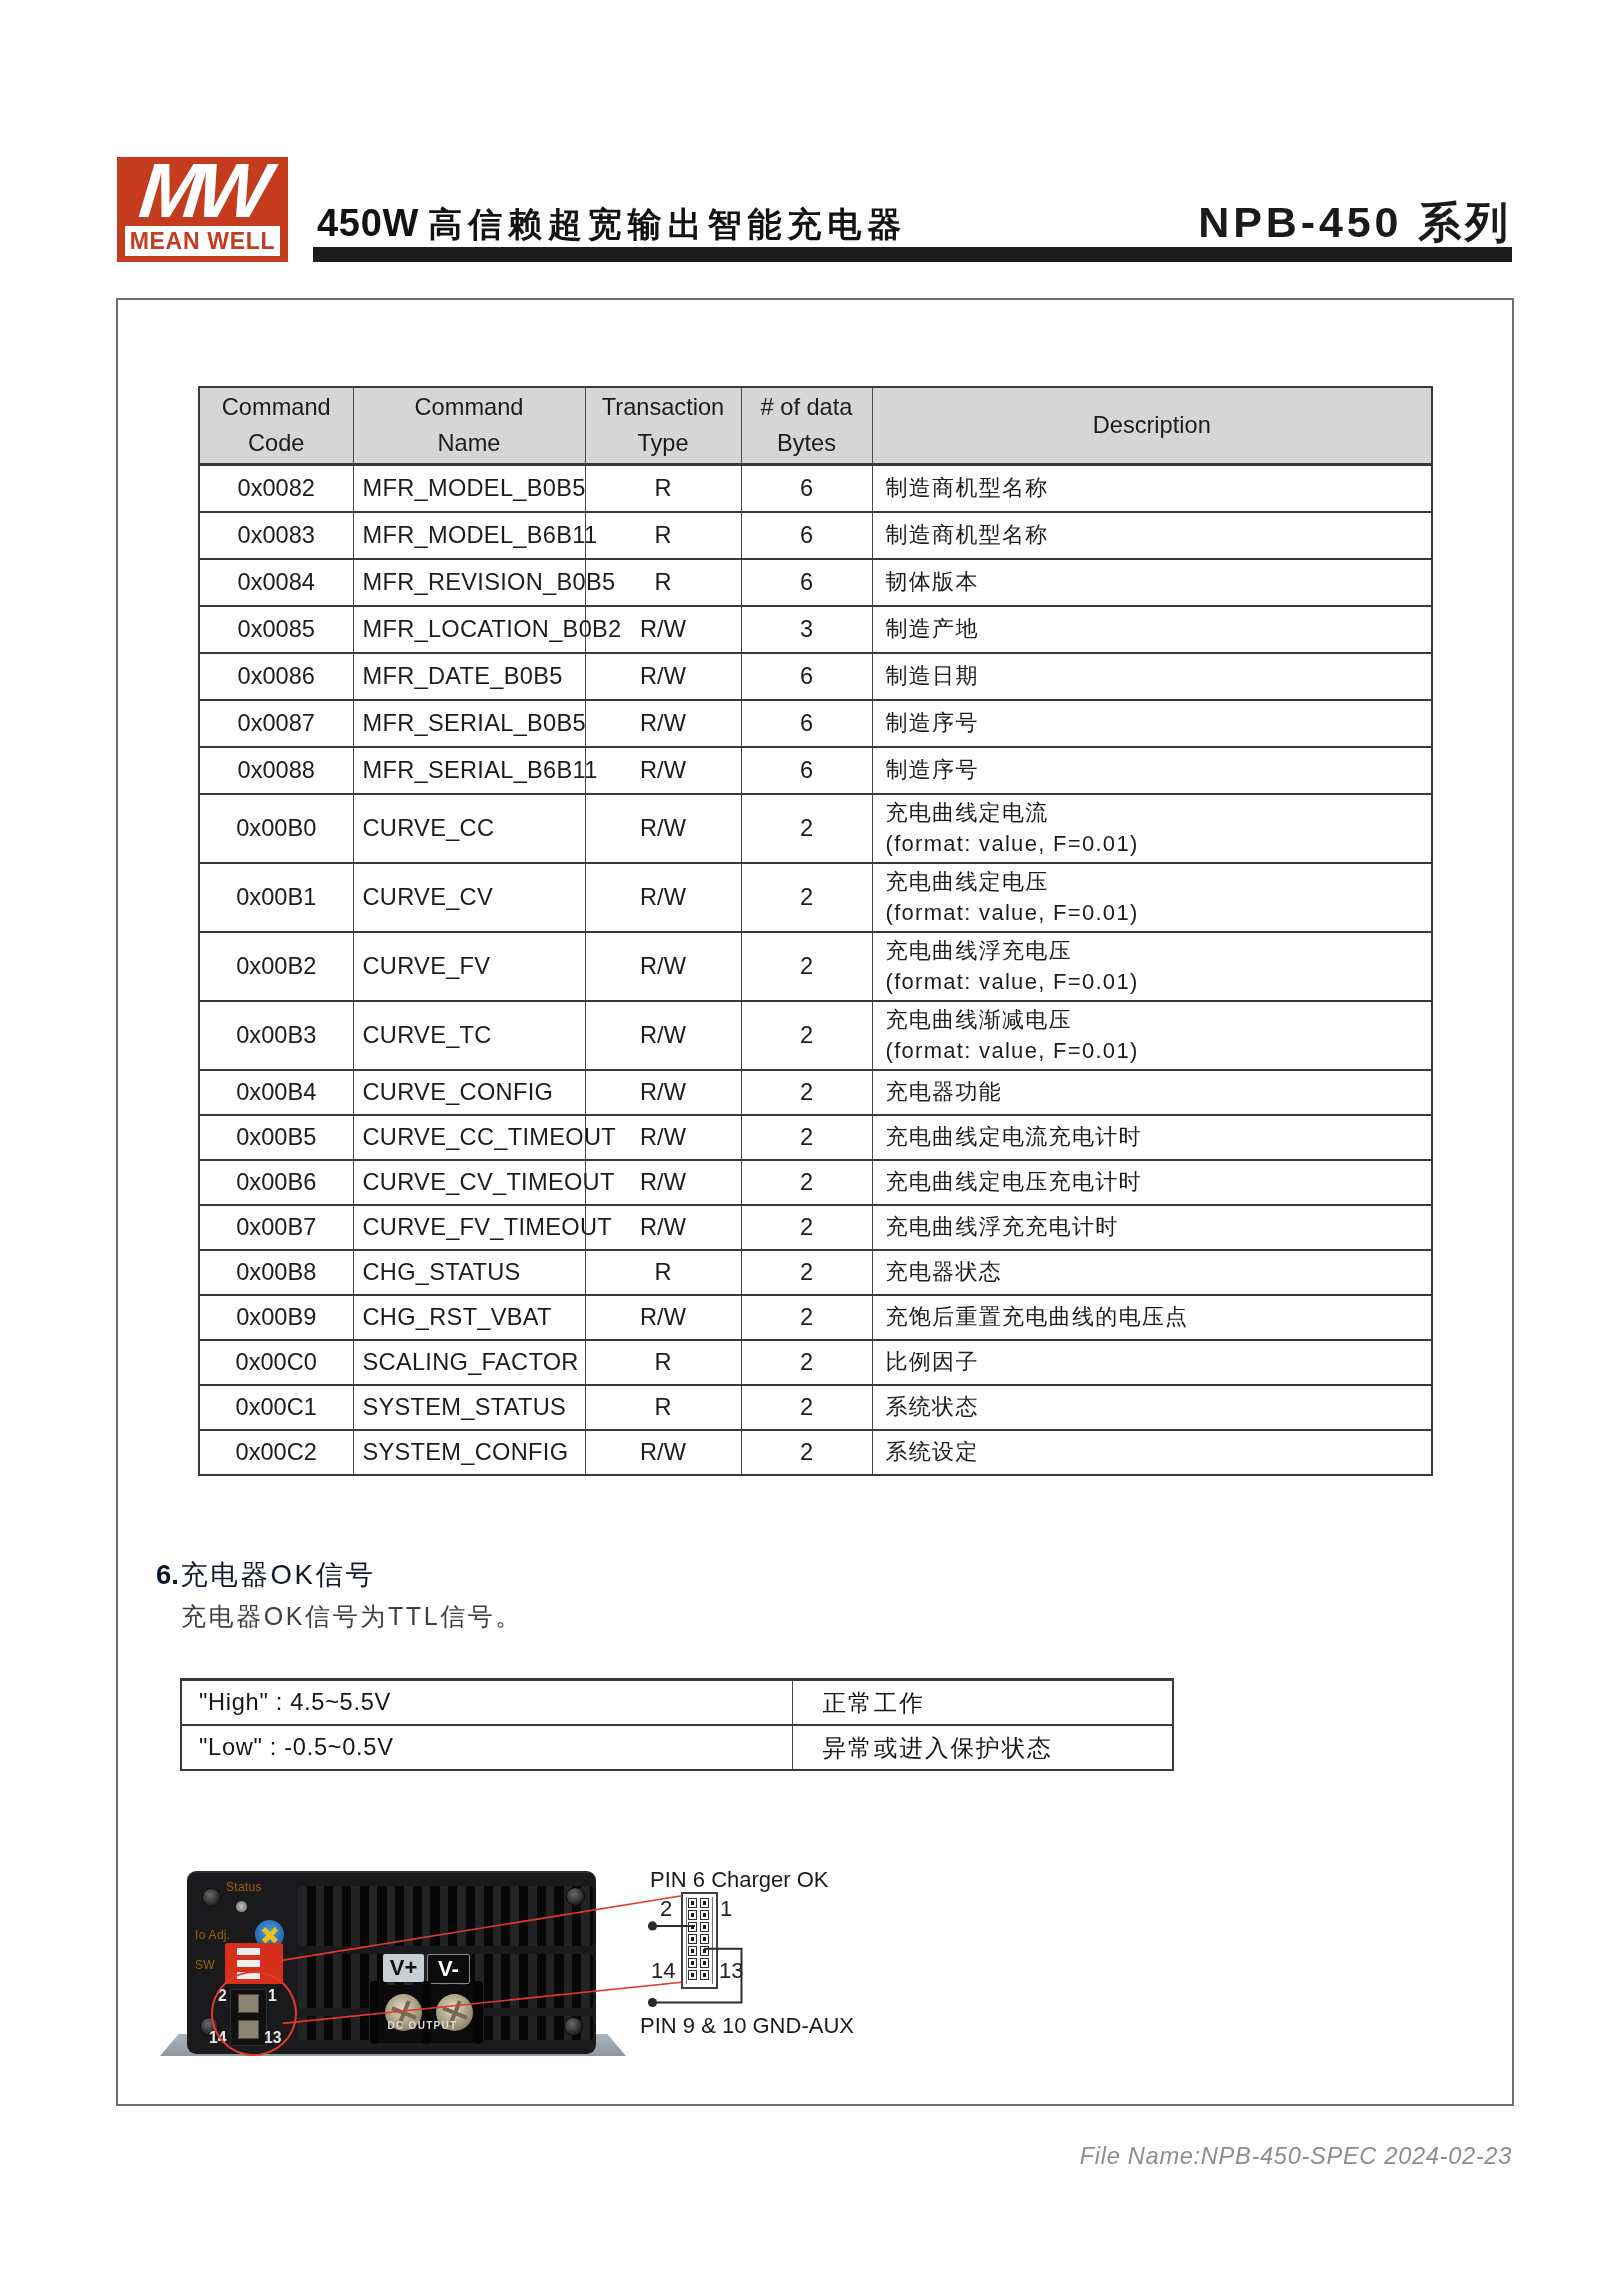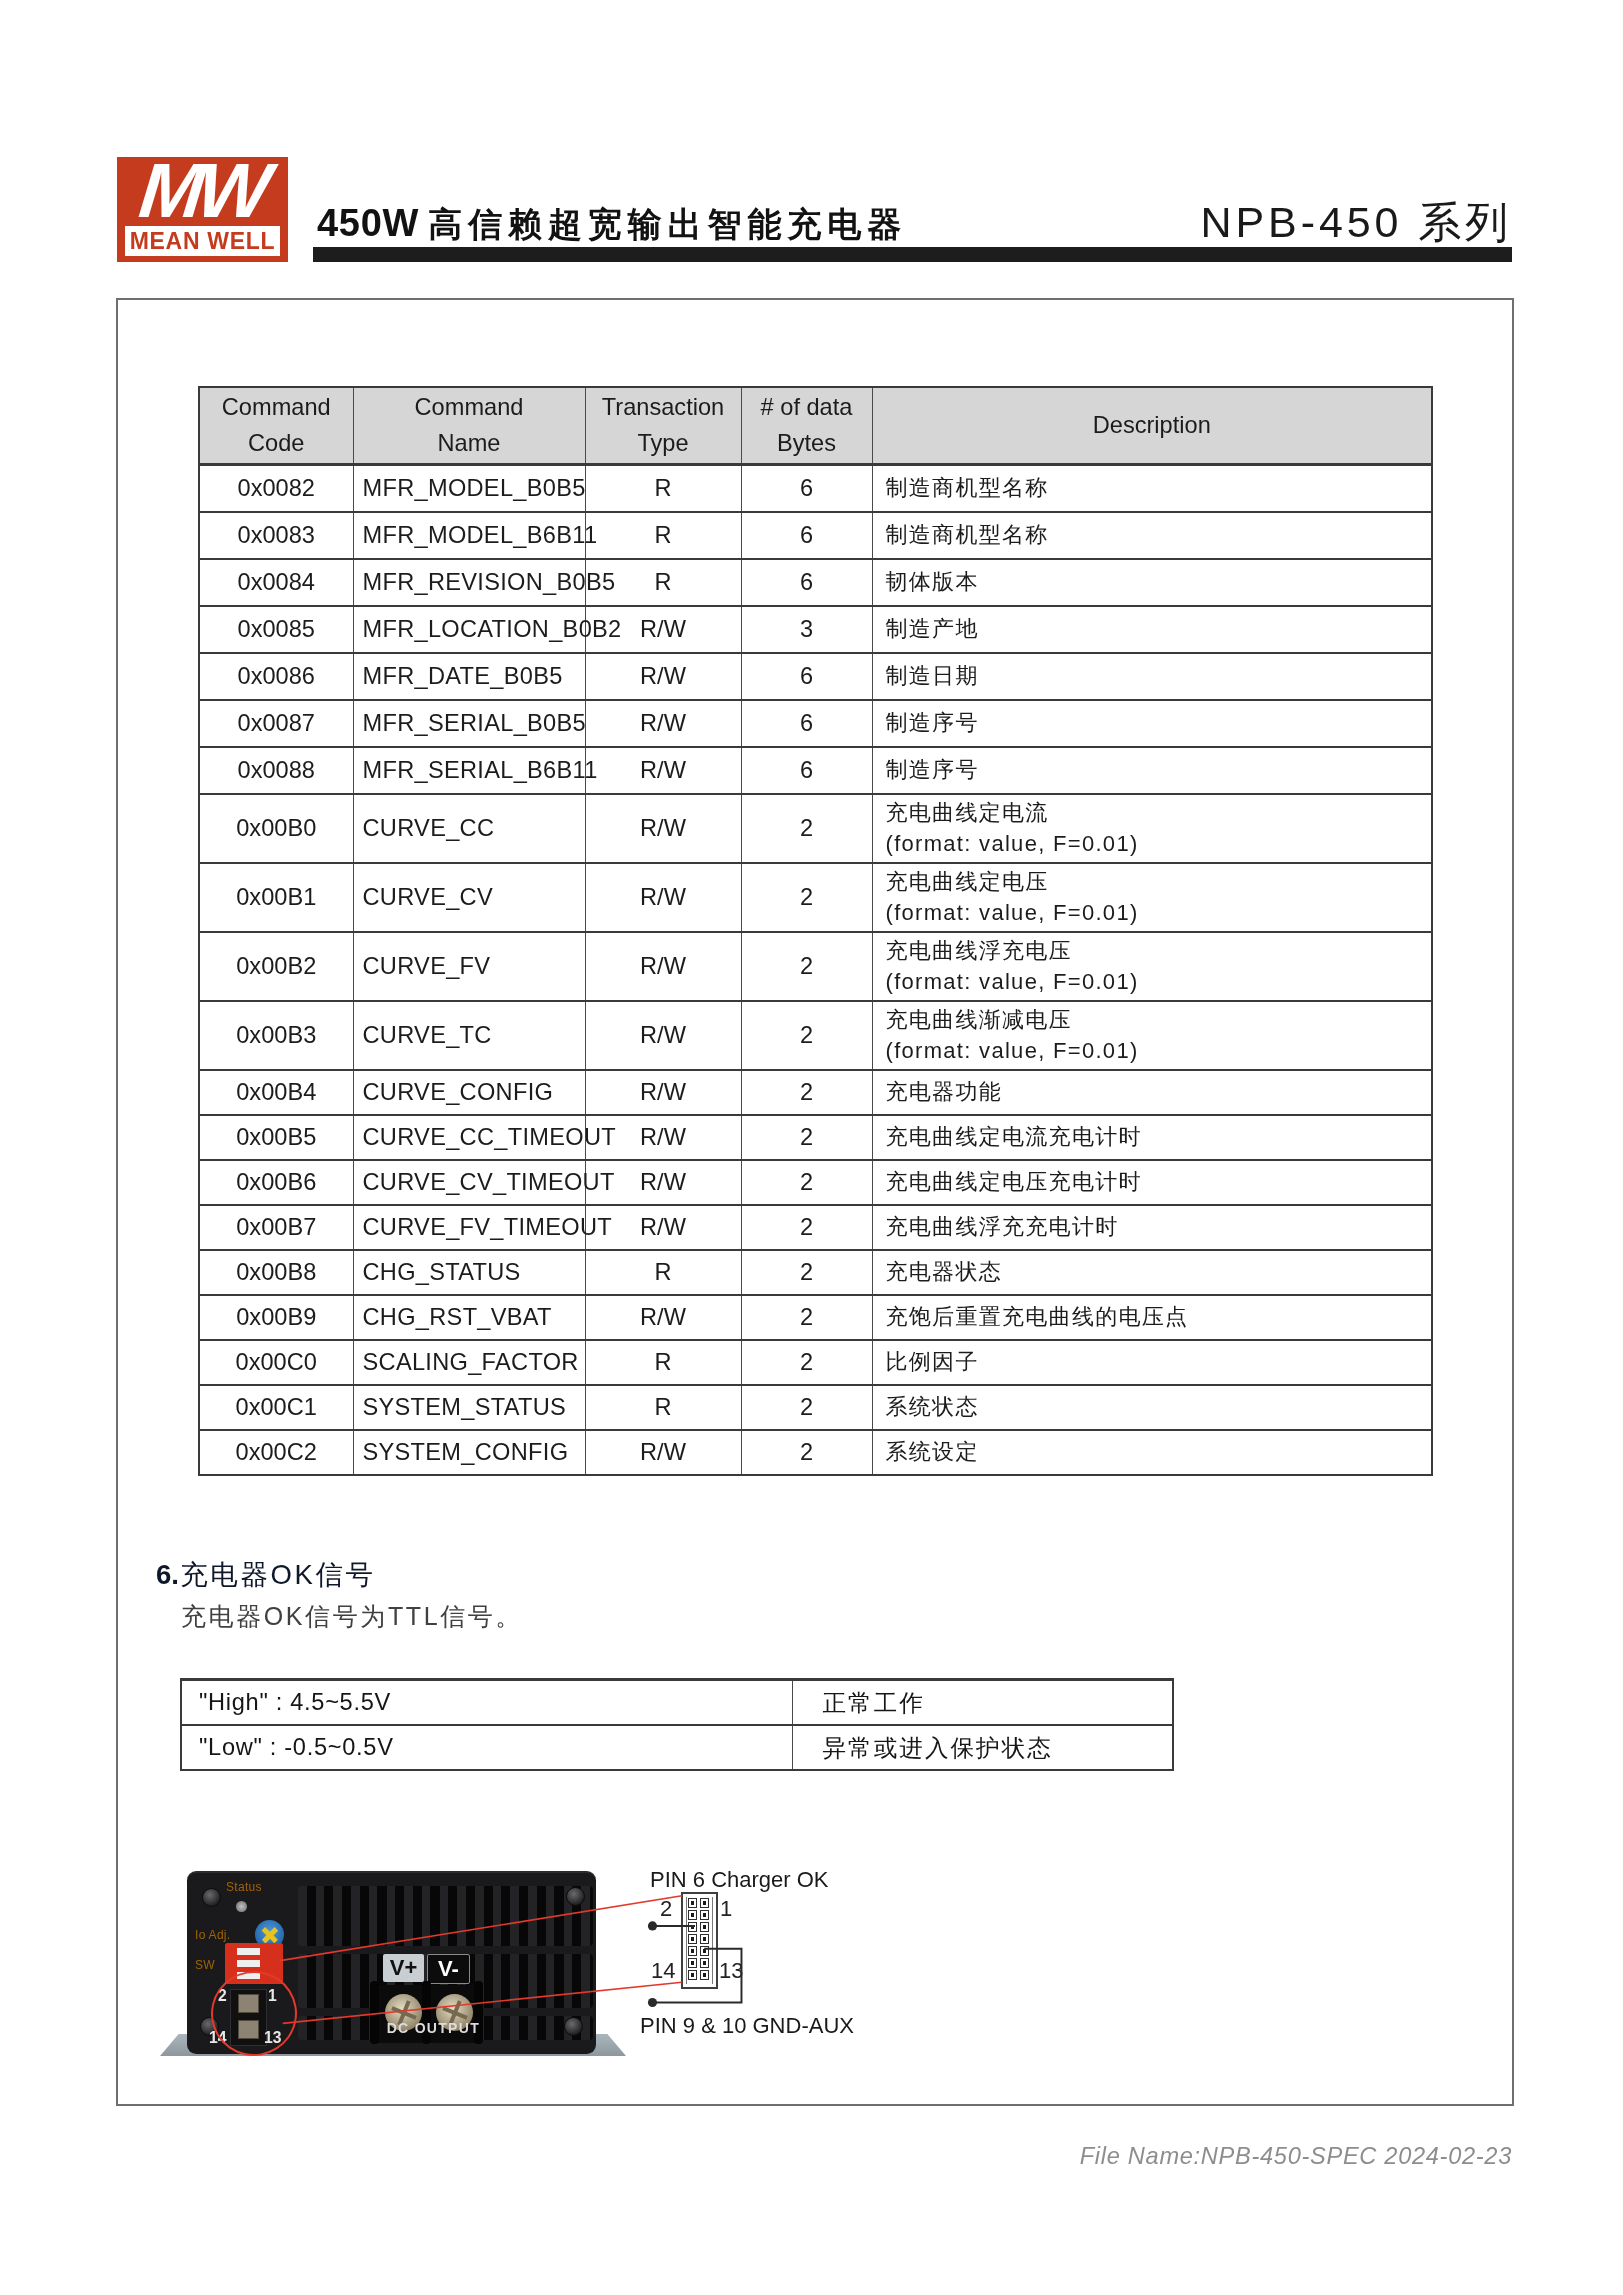--- a/index.html
+++ b/index.html
@@ -17,7 +17,7 @@
   .page-title{left:317px;top:202px;font-size:35px;font-weight:bold;color:#121212;white-space:nowrap;}
   .page-title .pw{font-size:38px;letter-spacing:0.7px;margin-right:9.2px;}
   .page-title .cn{letter-spacing:5.9px;font-size:34px;}
-  .series{right:111px;top:194px;font-size:43px;font-weight:normal;color:#1a1a1a;letter-spacing:3.9px;white-space:nowrap;}
+  .series{right:111px;top:194px;font-size:43px;font-weight:bold;color:#1a1a1a;letter-spacing:3.9px;white-space:nowrap;}
   .hrule{left:313px;top:247px;width:1199px;height:15px;background:#1d1d1d;}
 
   

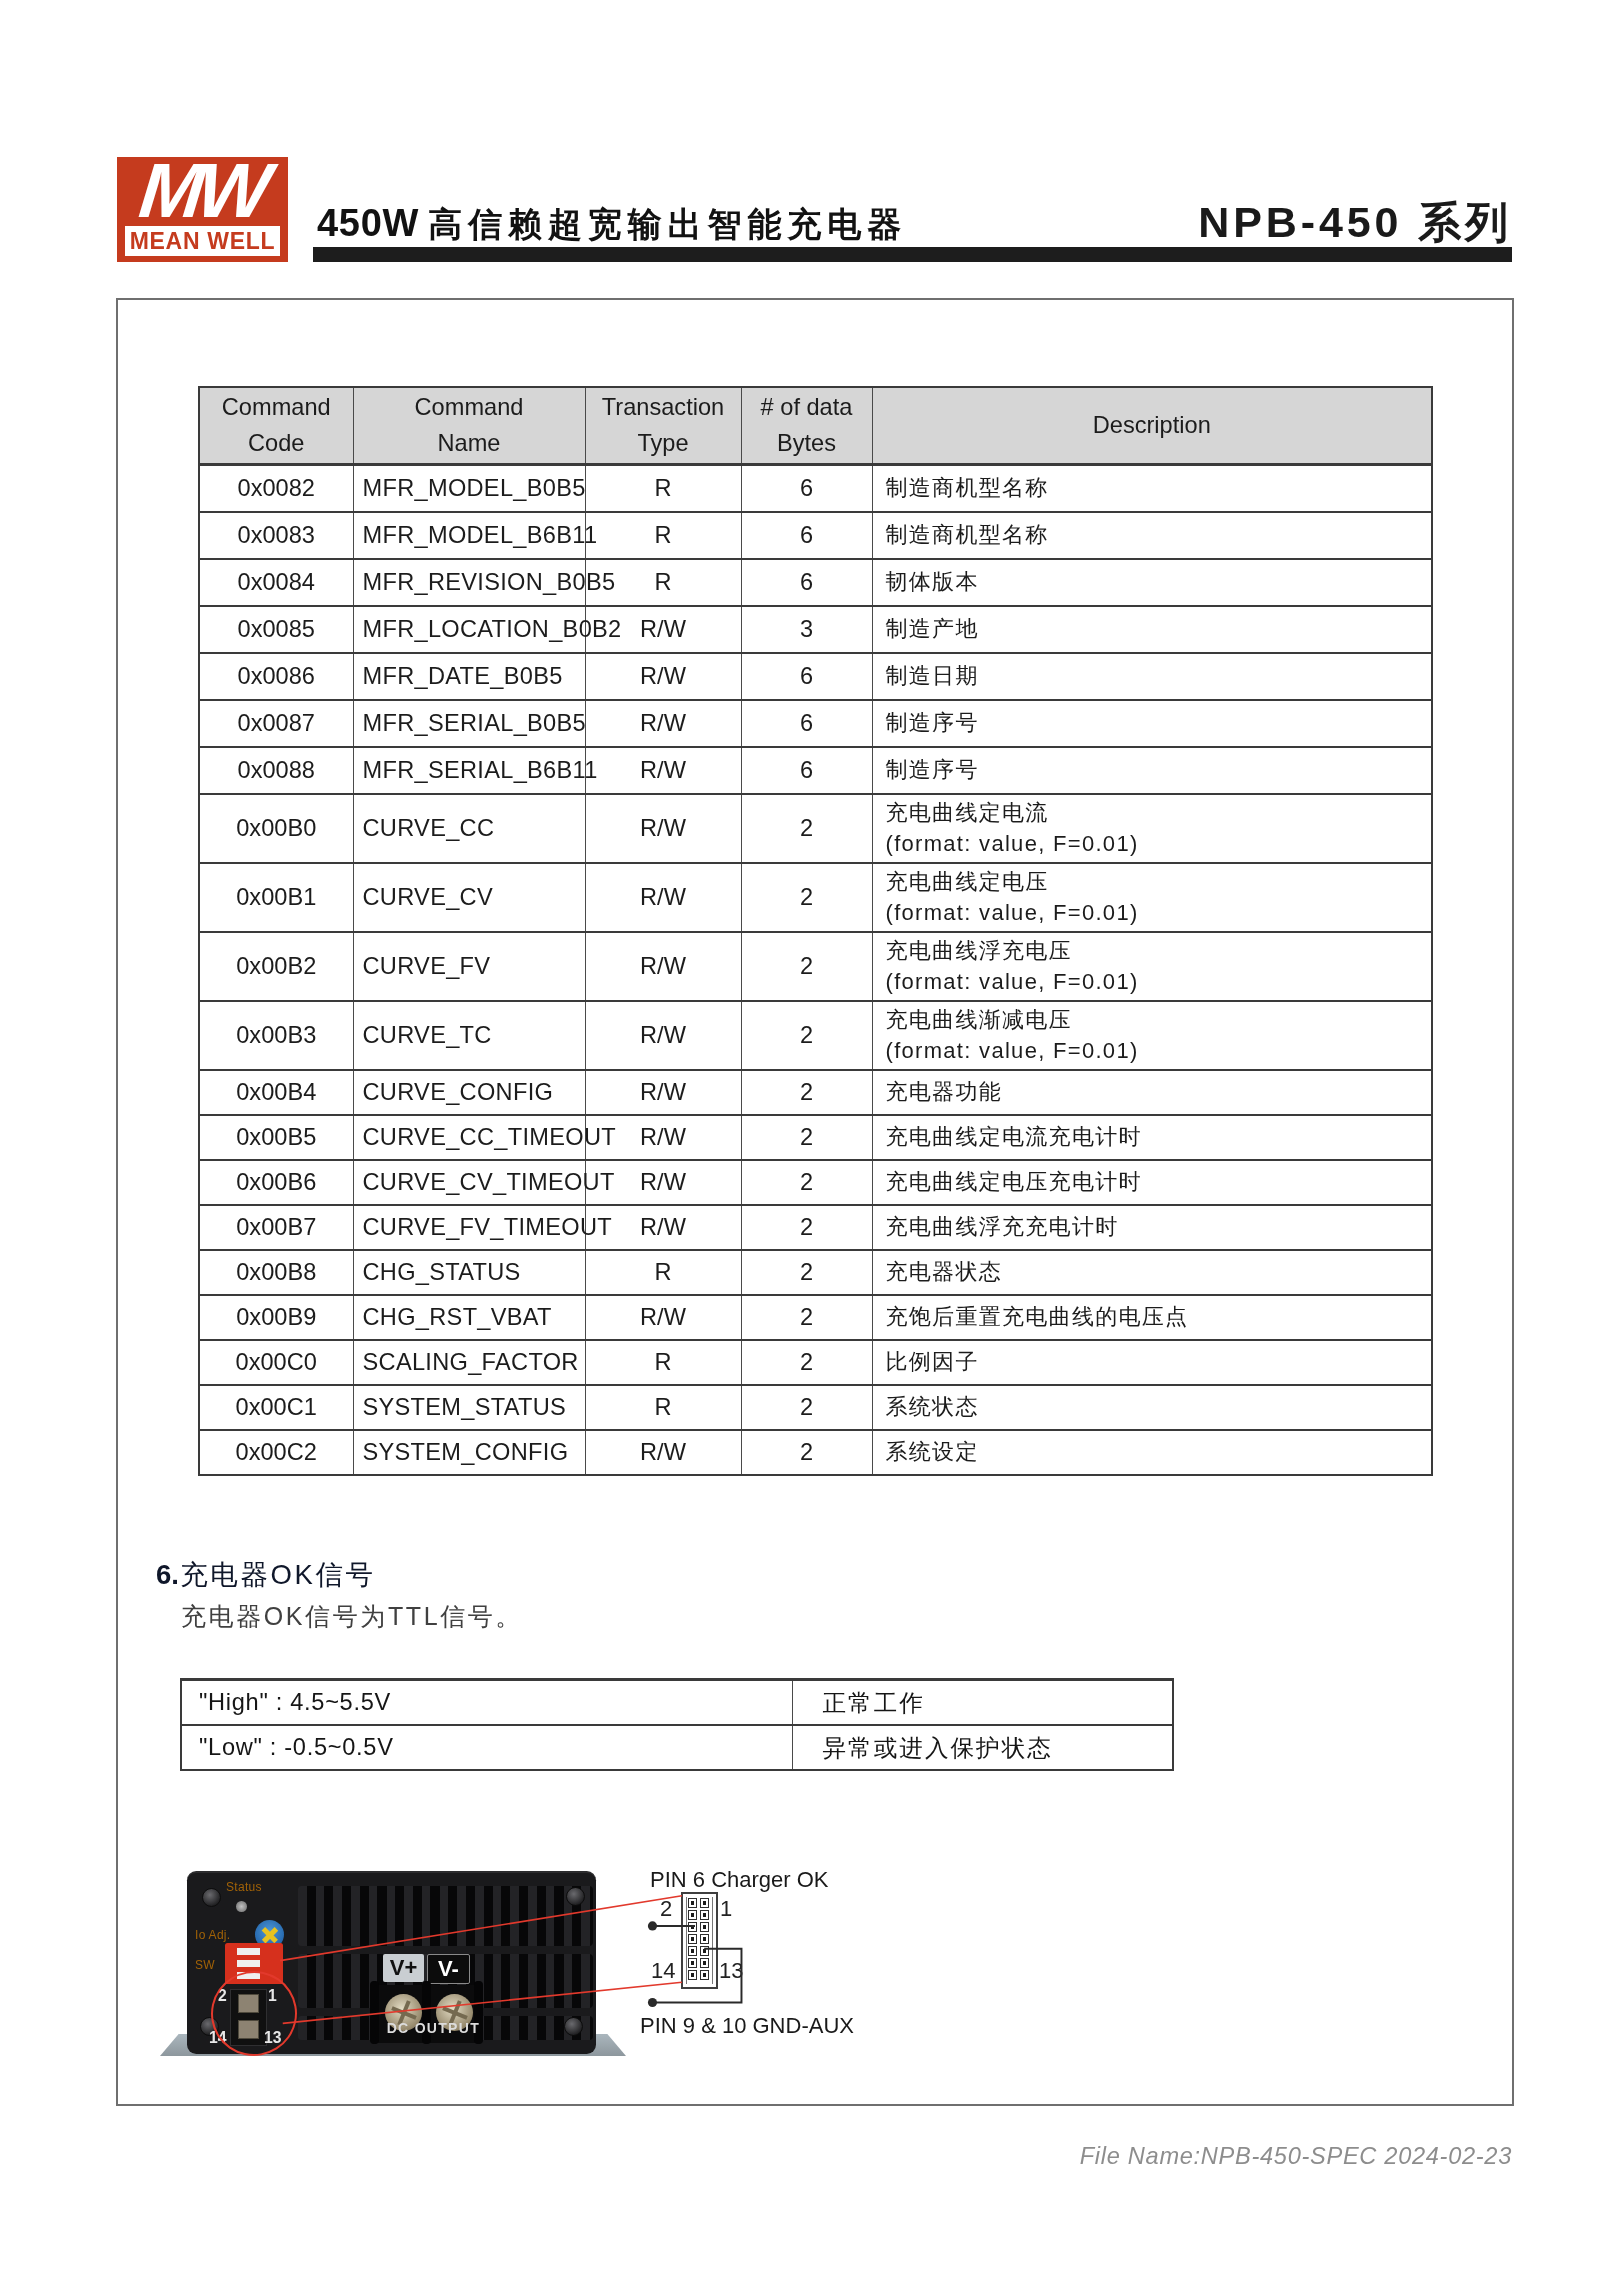--- a/index.html
+++ b/index.html
@@ -94,7 +94,7 @@
   .tscrew::before,.tscrew::after{content:"";position:absolute;left:50%;top:50%;width:26px;height:3.9px;background:#756a50;}
   .tscrew::before{transform:translate(-50%,-50%) rotate(22deg);}
   .tscrew::after{transform:translate(-50%,-50%) rotate(112deg);}
-  .dc-out{left:365px;top:2020px;width:115px;text-align:right;font-size:14px;color:#dcdcdc;
+  .dc-out{left:365px;top:2020px;width:115px;text-align:center;font-size:10px;color:#dcdcdc;
         letter-spacing:1.3px;font-weight:bold;z-index:3;}
   .hl-ellipse{left:211px;top:1971px;width:82px;height:81px;border:2px solid #e2392c;border-radius:50%;
         transform:rotate(-10deg);z-index:4;}

